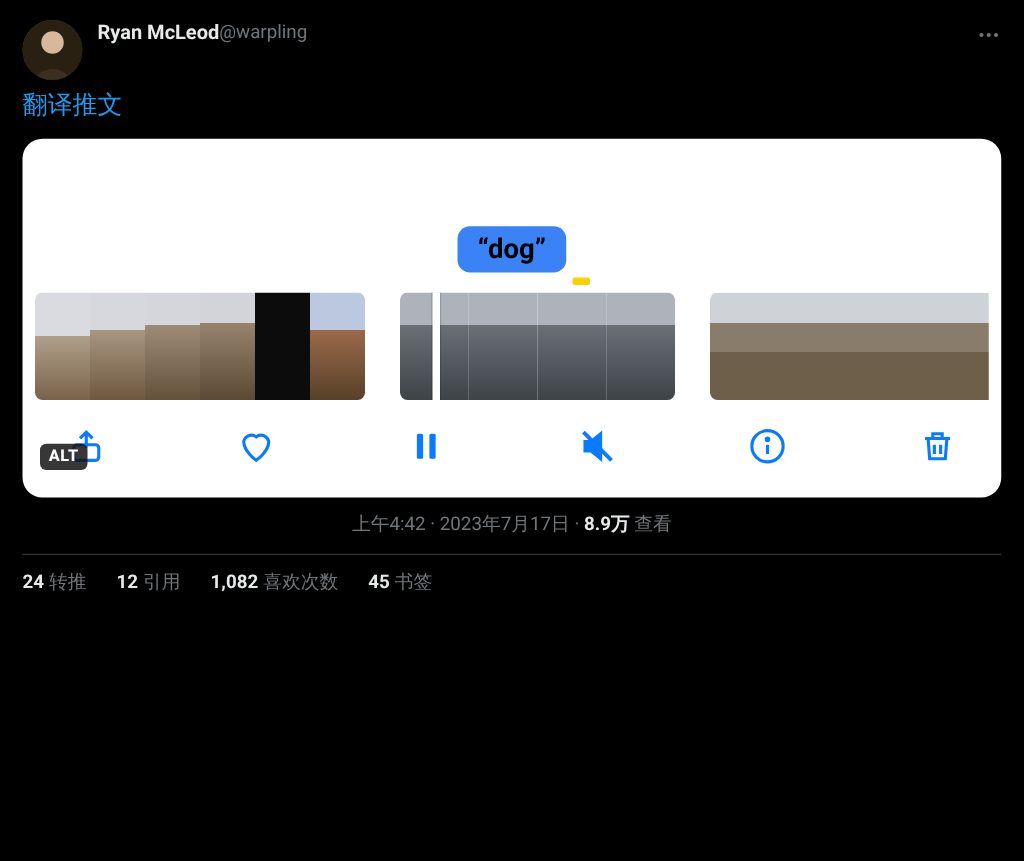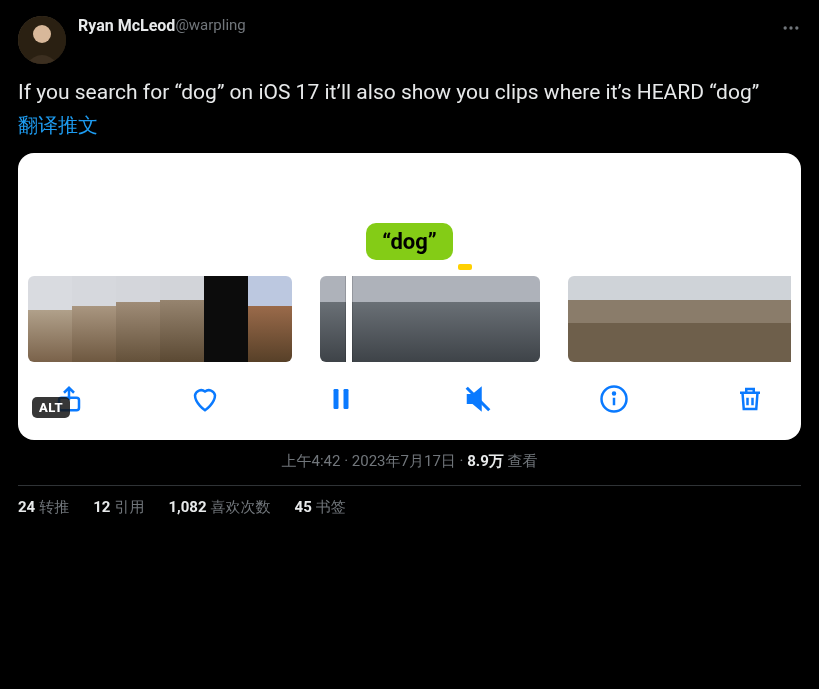--- a/index.html
+++ b/index.html
@@ -202,7 +202,6 @@
     </div>
   </div>
 
-  <div class="tweet-text">If you search for “dog” on iOS 17 it’ll also show you clips where it’s HEARD “dog”</div>
   <div class="translate-link">翻译推文</div>
 
   <div class="media-card">

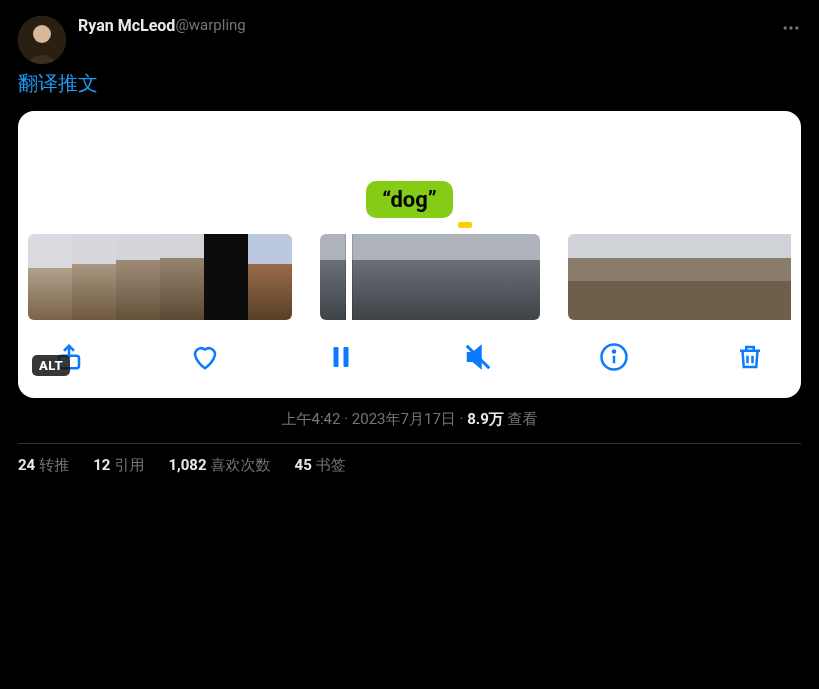--- a/index.html
+++ b/index.html
@@ -71,7 +71,7 @@
     padding: 60px 0 10px 0;
   }
   .dog-bubble {
-    background: #84cc16;
+    background: #3b82f6;
     color: #000;
     font-weight: 700;
     font-size: 22px;

